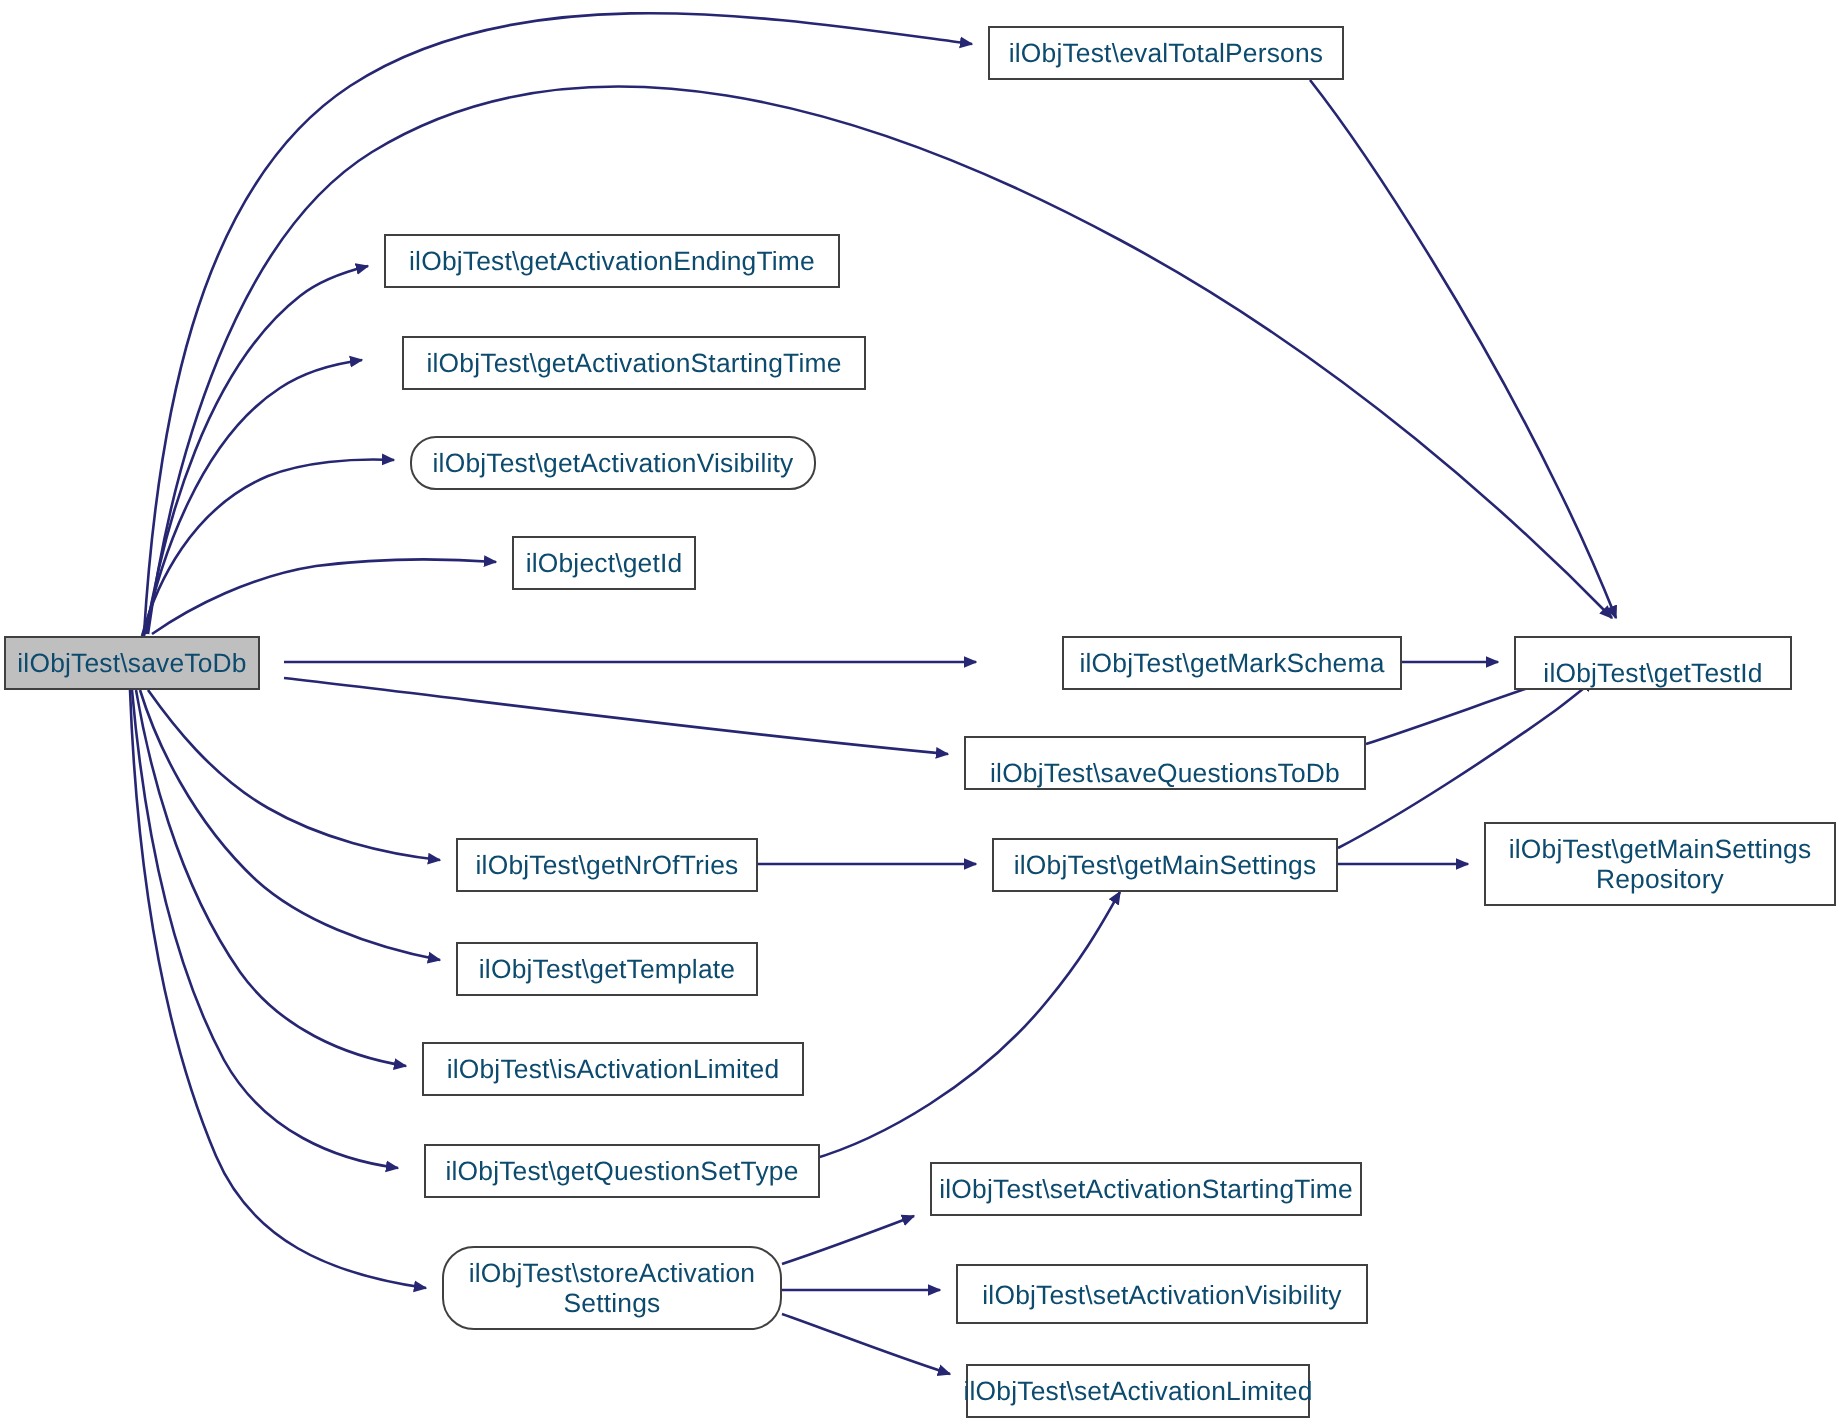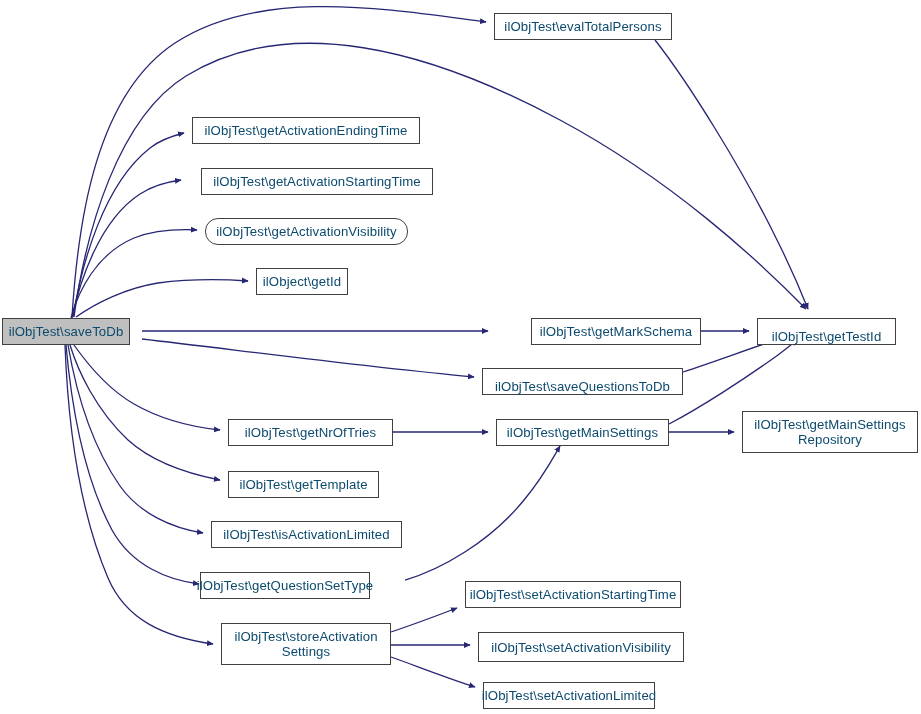--- a/index.html
+++ b/index.html
@@ -98,7 +98,7 @@
       <div class="node" style="left: 496px; top: 318px; width: 170px; height: 27px; margin-left: 35px;"><span class="node-label">ilObjTest\getMarkSchema</span></div>
       <div class="node" style="left: 757px; top: 318px; width: 139px; height: 27px; align-items: flex-end;"><span class="node-label">ilObjTest\getTestId</span></div>
       <div class="node" style="left: 482px; top: 368px; width: 201px; height: 27px; align-items: flex-end;"><span class="node-label">ilObjTest\saveQuestionsToDb</span></div>
-      <div class="node" style="left: 228px; top: 419px; width: 165px; height: 27px;"><span class="node-label">ilObjTest\getNrOfTries</span></div>
+      <div class="node" style="left: 228px; top: 419px; width: 151px; height: 27px;"><span class="node-label">ilObjTest\getNrOfTries</span></div>
       <div class="node" style="left: 496px; top: 419px; width: 173px; height: 27px;"><span class="node-label">ilObjTest\getMainSettings</span></div>
       <div class="node" style="left: 742px; top: 411px; width: 176px; height: 42px;"><span class="node-label">ilObjTest\getMainSettings
 Repository</span></div>

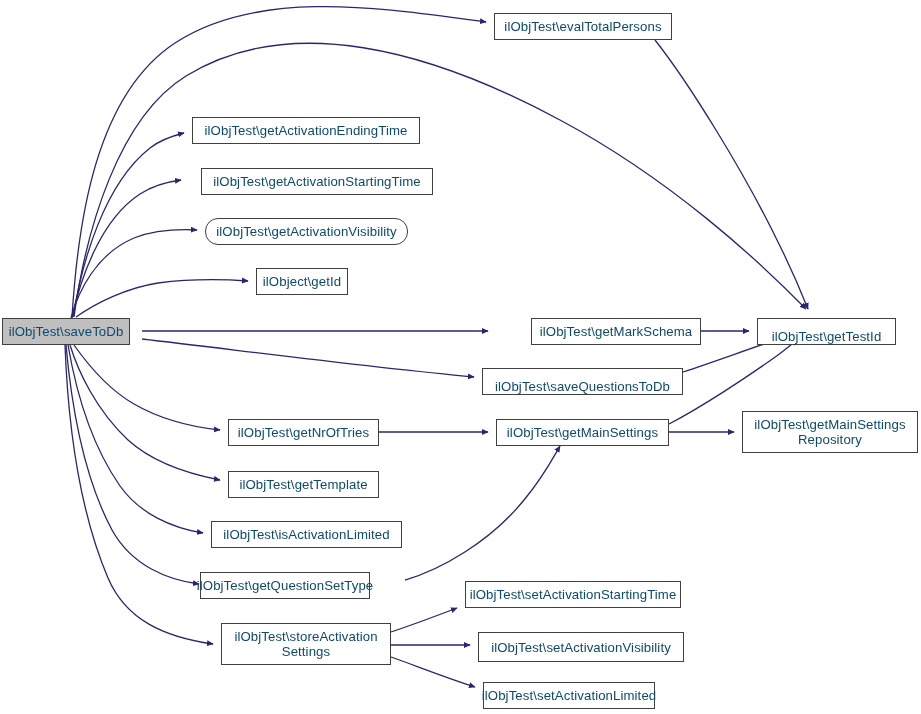--- a/index.html
+++ b/index.html
@@ -104,7 +104,7 @@
 Repository</span></div>
       <div class="node" style="left: 228px; top: 471px; width: 151px; height: 27px; text-align: right;"><span class="node-label">ilObjTest\getTemplate</span></div>
       <div class="node" style="left: 211px; top: 521px; width: 191px; height: 27px;"><span class="node-label">ilObjTest\isActivationLimited</span></div>
-      <div class="node" style="left: 200px; top: 572px; width: 170px; height: 27px;"><span class="node-label">ilObjTest\getQuestionSetType</span></div>
+      <div class="node" style="left: 212px; top: 572px; width: 198px; height: 27px;"><span class="node-label">ilObjTest\getQuestionSetType</span></div>
       <div class="node" style="left: 221px; top: 623px; width: 170px; height: 42px;"><span class="node-label">ilObjTest\storeActivation
 Settings</span></div>
       <div class="node" style="left: 465px; top: 581px; width: 216px; height: 27px;"><span class="node-label">ilObjTest\setActivationStartingTime</span></div>

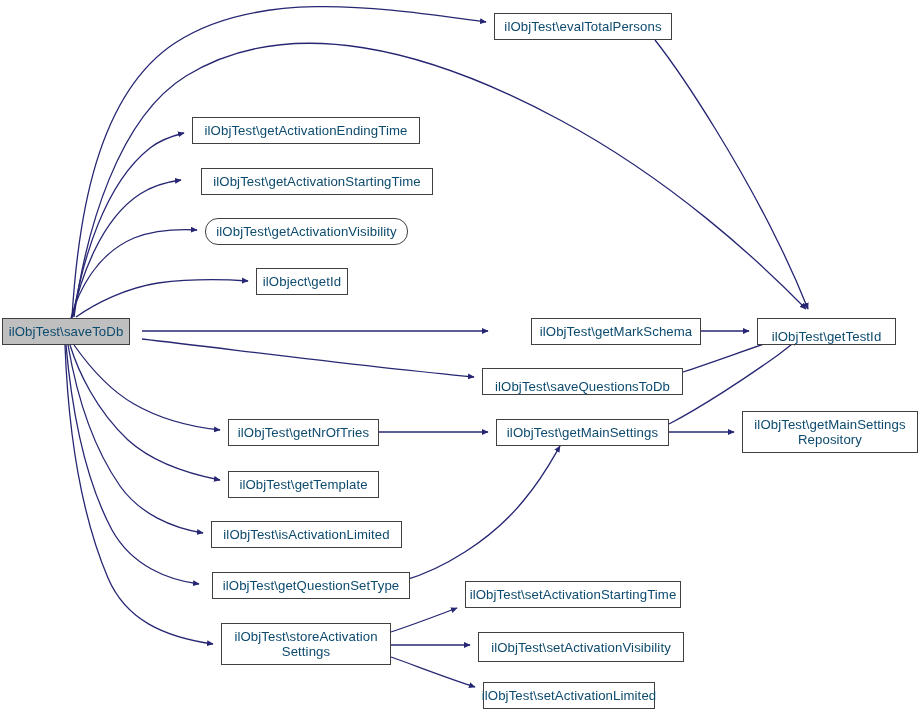--- a/index.html
+++ b/index.html
@@ -105,7 +105,7 @@
       <div class="node" style="left: 228px; top: 471px; width: 151px; height: 27px; text-align: right;"><span class="node-label">ilObjTest\getTemplate</span></div>
       <div class="node" style="left: 211px; top: 521px; width: 191px; height: 27px;"><span class="node-label">ilObjTest\isActivationLimited</span></div>
       <div class="node" style="left: 212px; top: 572px; width: 198px; height: 27px;"><span class="node-label">ilObjTest\getQuestionSetType</span></div>
-      <div class="node" style="left: 221px; top: 623px; width: 170px; height: 42px;"><span class="node-label">ilObjTest\storeActivation
+      <div class="node" style="left: 221px; top: 623px; width: 170px; height: 42px; border-radius: 16px;"><span class="node-label">ilObjTest\storeActivation
 Settings</span></div>
       <div class="node" style="left: 465px; top: 581px; width: 216px; height: 27px;"><span class="node-label">ilObjTest\setActivationStartingTime</span></div>
       <div class="node" style="left: 478px; top: 632px; width: 206px; height: 30px;"><span class="node-label">ilObjTest\setActivationVisibility</span></div>

